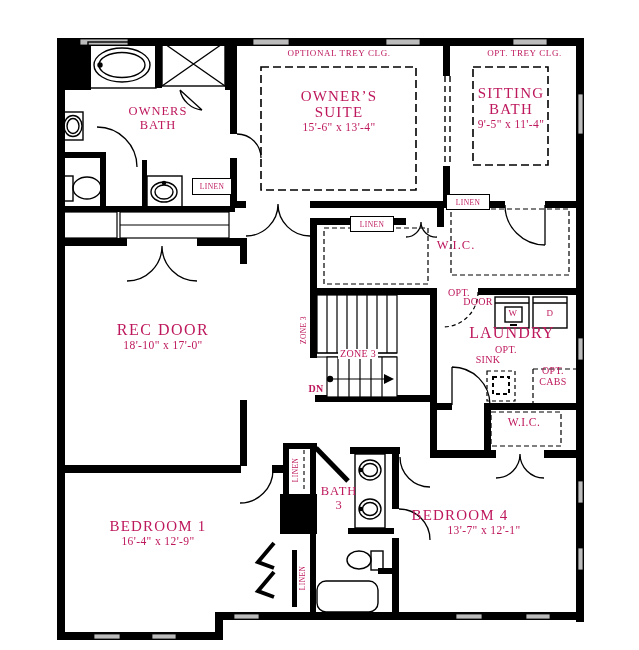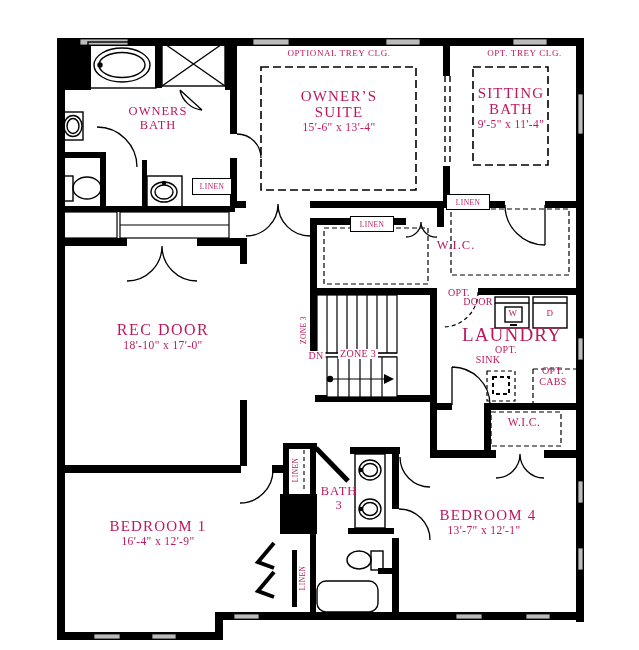--- a/index.html
+++ b/index.html
@@ -11,7 +11,7 @@
   .box{position:absolute;border:1.5px solid #000;background:#fff;display:flex;align-items:center;justify-content:center;box-sizing:border-box;}
   .t16{font-size:16px;letter-spacing:1.5px;}
   .t15{font-size:15px;letter-spacing:1.2px;}
-  .t13{font-size:19px;letter-spacing:1.2px;}
+  .t13{font-size:16px;letter-spacing:1.2px;}
   .t12{font-size:12.5px;letter-spacing:1px;}
   .t11{font-size:11.5px;letter-spacing:.4px;}
   .t9{font-size:9px;letter-spacing:.6px;}

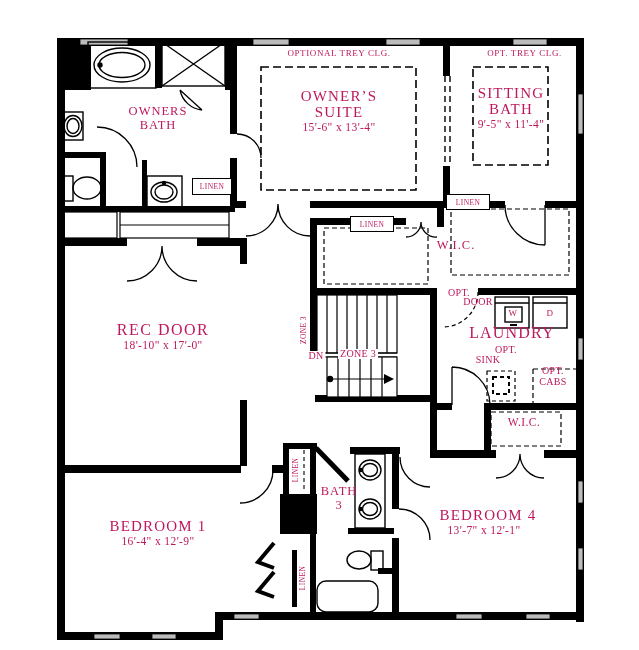--- a/index.html
+++ b/index.html
@@ -252,7 +252,7 @@
 
   <div class="vert t7" style="left:304px;top:330px;">ZONE 3</div>
   <div class="lbl t8 wbg" style="left:358px;top:349px;">ZONE 3</div>
-  <div class="lbl t8 wbg" style="left:316px;top:351px;">DN</div>
+  <div class="lbl t8 wbg" style="left:316px;top:384px;font-weight:bold;">DN</div>
 
 </div>
 

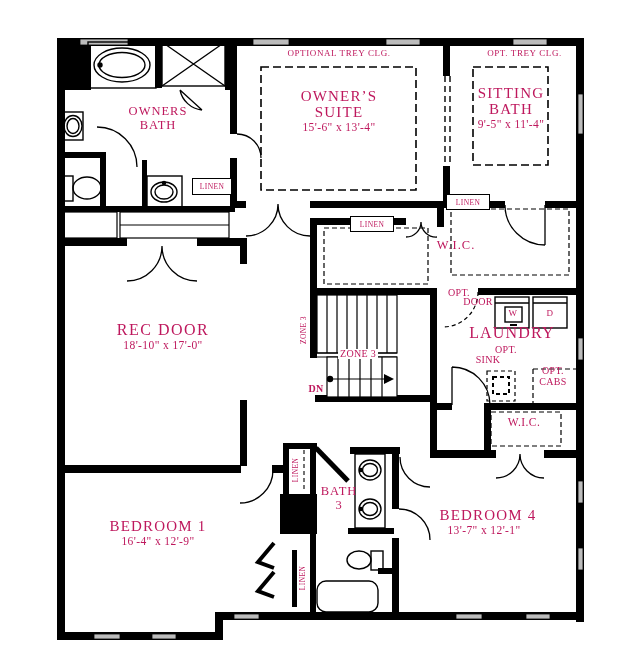--- a/index.html
+++ b/index.html
@@ -229,7 +229,7 @@
 
   <div class="lbl t11" style="left:524px;top:417px;">W.I.C.</div>
 
-  <div class="lbl t15" style="left:488px;top:508px;text-align:center;">BEDROOM 4</div>
+  <div class="lbl t15" style="left:460px;top:508px;text-align:center;">BEDROOM 4</div>
   <div class="lbl t11" style="left:484px;top:525px;">13'-7" x 12'-1"</div>
 
   <div class="lbl t12" style="left:339px;top:485px;">BATH</div>

